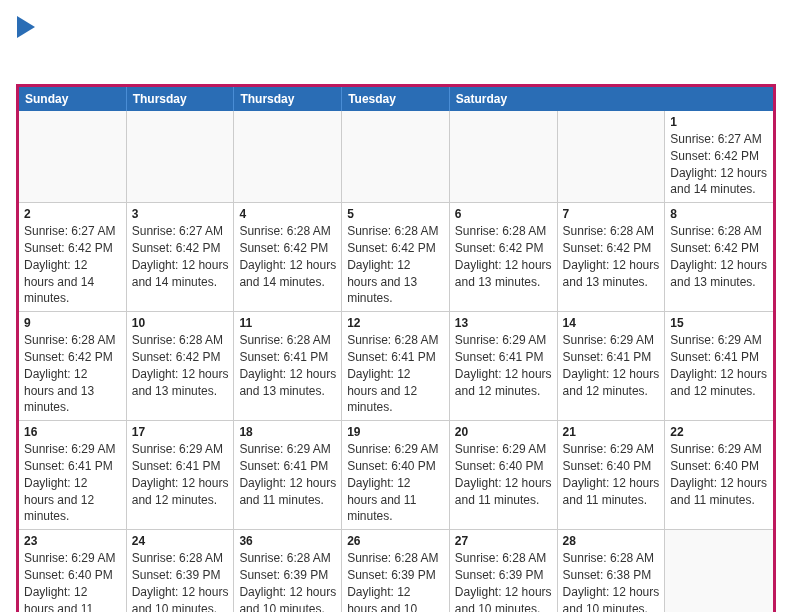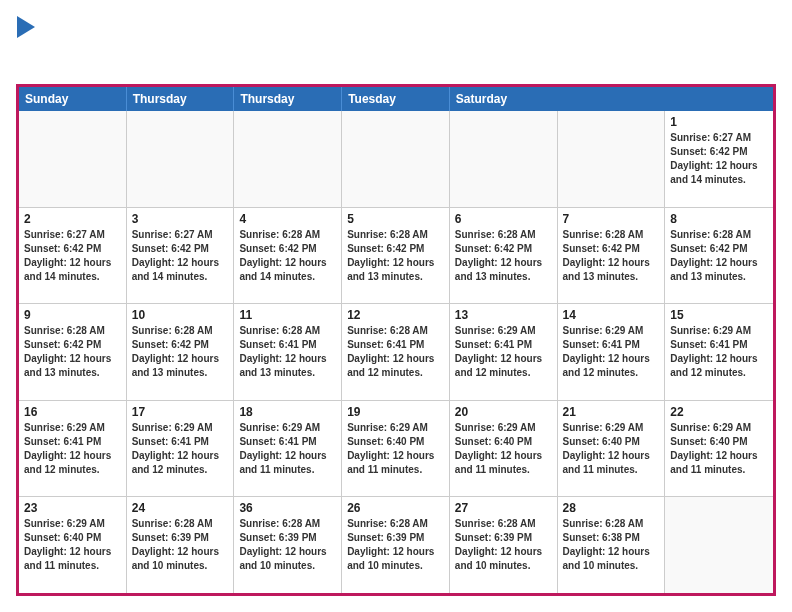--- a/index.html
+++ b/index.html
@@ -104,10 +104,9 @@
       margin-bottom: 2px;
     }
     .cell-text {
-      font-size: 10px;
+      font-size: 12px;
       color: #333;
       line-height: 1.4;
-      font-weight: bold;
     }
   </style>
 </head>

